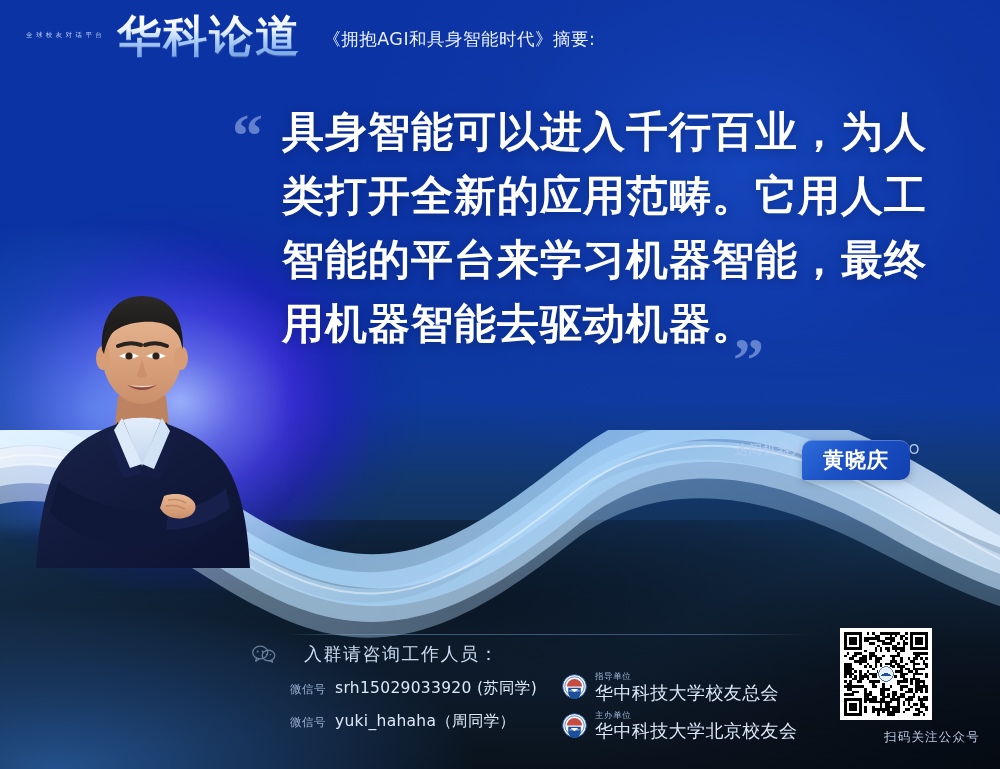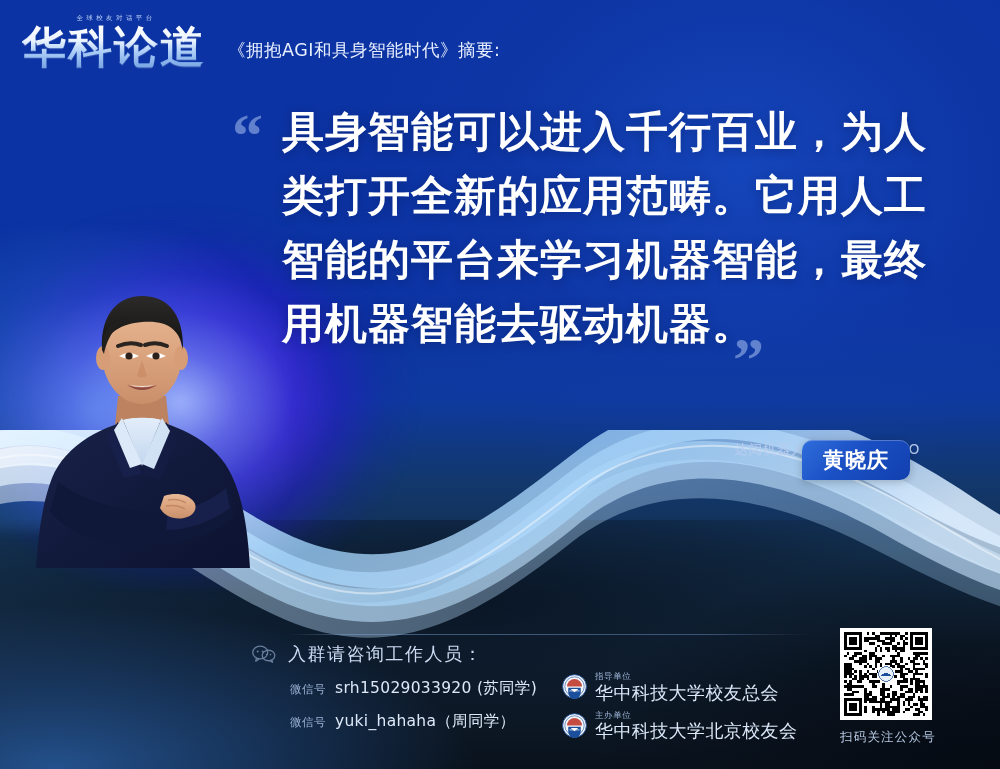--- a/index.html
+++ b/index.html
@@ -85,7 +85,7 @@
     display: flex; align-items: flex-end; gap: 14px;
     z-index: 40;
   }
-  .logo-wrap { position: relative; display: flex; flex-direction: column; align-items: center; }
+  .logo-wrap { position: relative; display: flex; flex-direction: row; align-items: center; gap: 12px; }
   .logo-tagline {
     font-size: 6.5px; letter-spacing: 3.4px;
     color: #cfe2ff; opacity: .88;

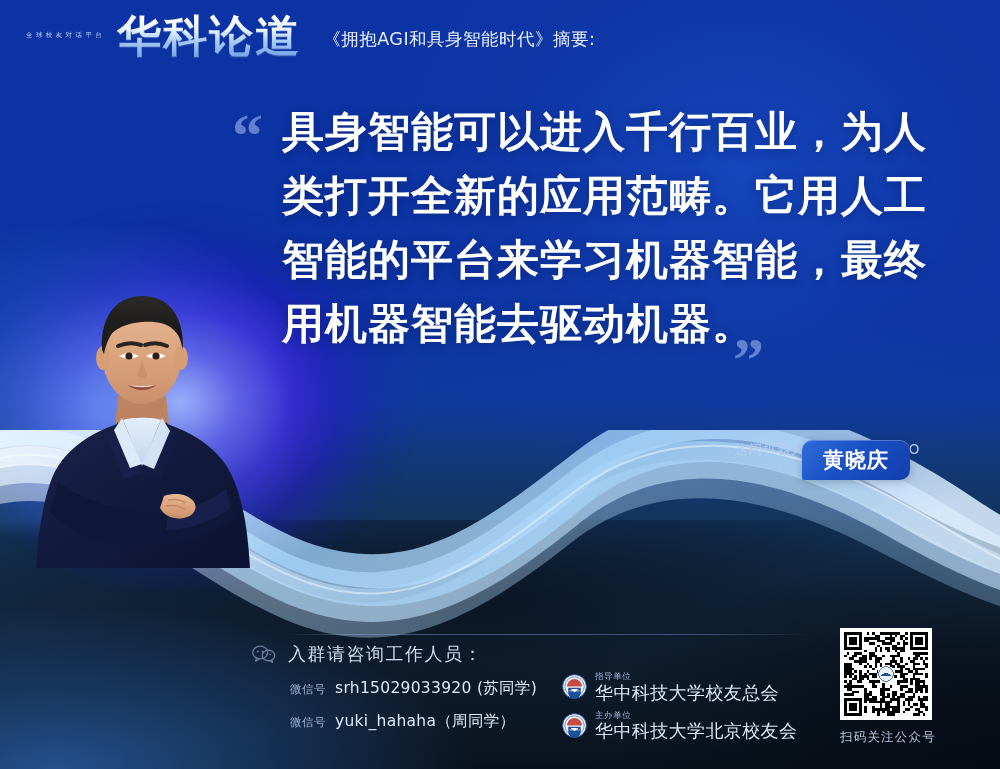--- a/index.html
+++ b/index.html
@@ -167,7 +167,7 @@
     z-index: 35;
   }
   .contact-block { position: absolute; left: 252px; top: 642px; z-index: 36; }
-  .contact-head { display: flex; align-items: center; gap: 12px; }
+  .contact-head { display: flex; align-items: center; gap: 28px; }
   .wechat-icon { width: 24px; height: 18px; opacity: .62; }
   .contact-title {
     font-size: 18px; color: #cddcf4; letter-spacing: 1.5px;

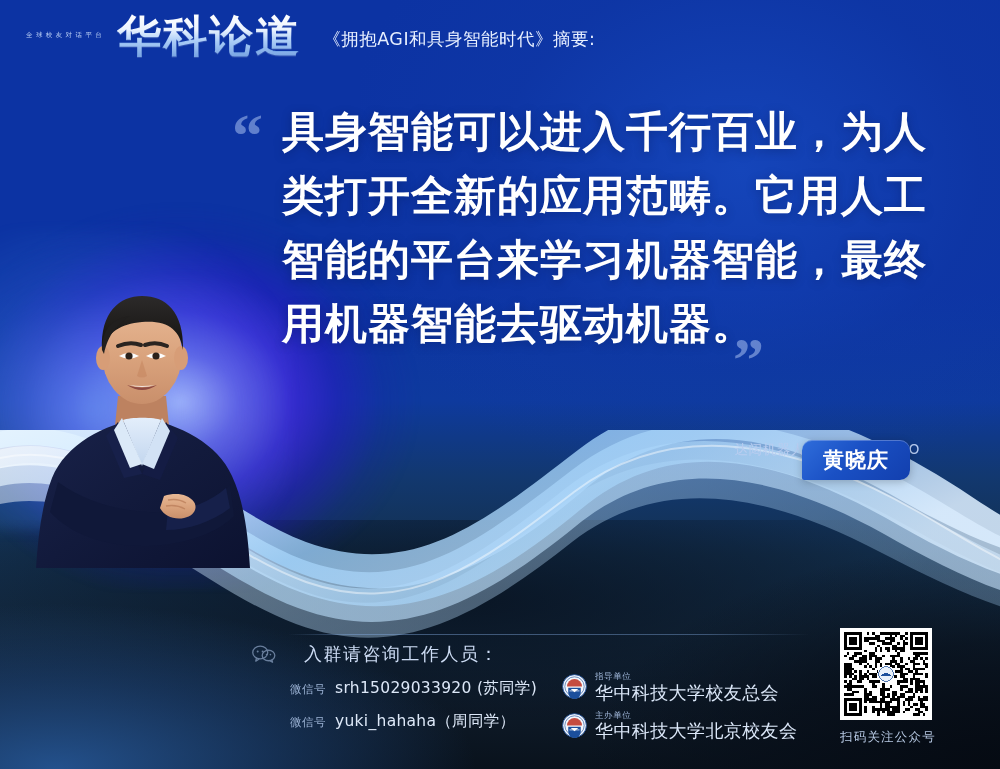--- a/index.html
+++ b/index.html
@@ -186,7 +186,7 @@
 
   .qr-block { position: absolute; left: 840px; top: 628px; z-index: 36; text-align: center; }
   .qr-img { width: 92px; height: 92px; background: #fff; padding: 4px; box-sizing: border-box; display: block; }
-  .qr-caption { margin-top: 9px; font-size: 12.5px; color: #b6c8e2; letter-spacing: 1.2px; font-family: "DejaVu Sans", sans-serif; }
+  .qr-caption { margin-top: 9px; font-size: 12.5px; color: #b6c8e2; letter-spacing: 1.2px; font-family: "DejaVu Sans", sans-serif; margin-left: 44px; }
 </style>
 </head>
 <body>

